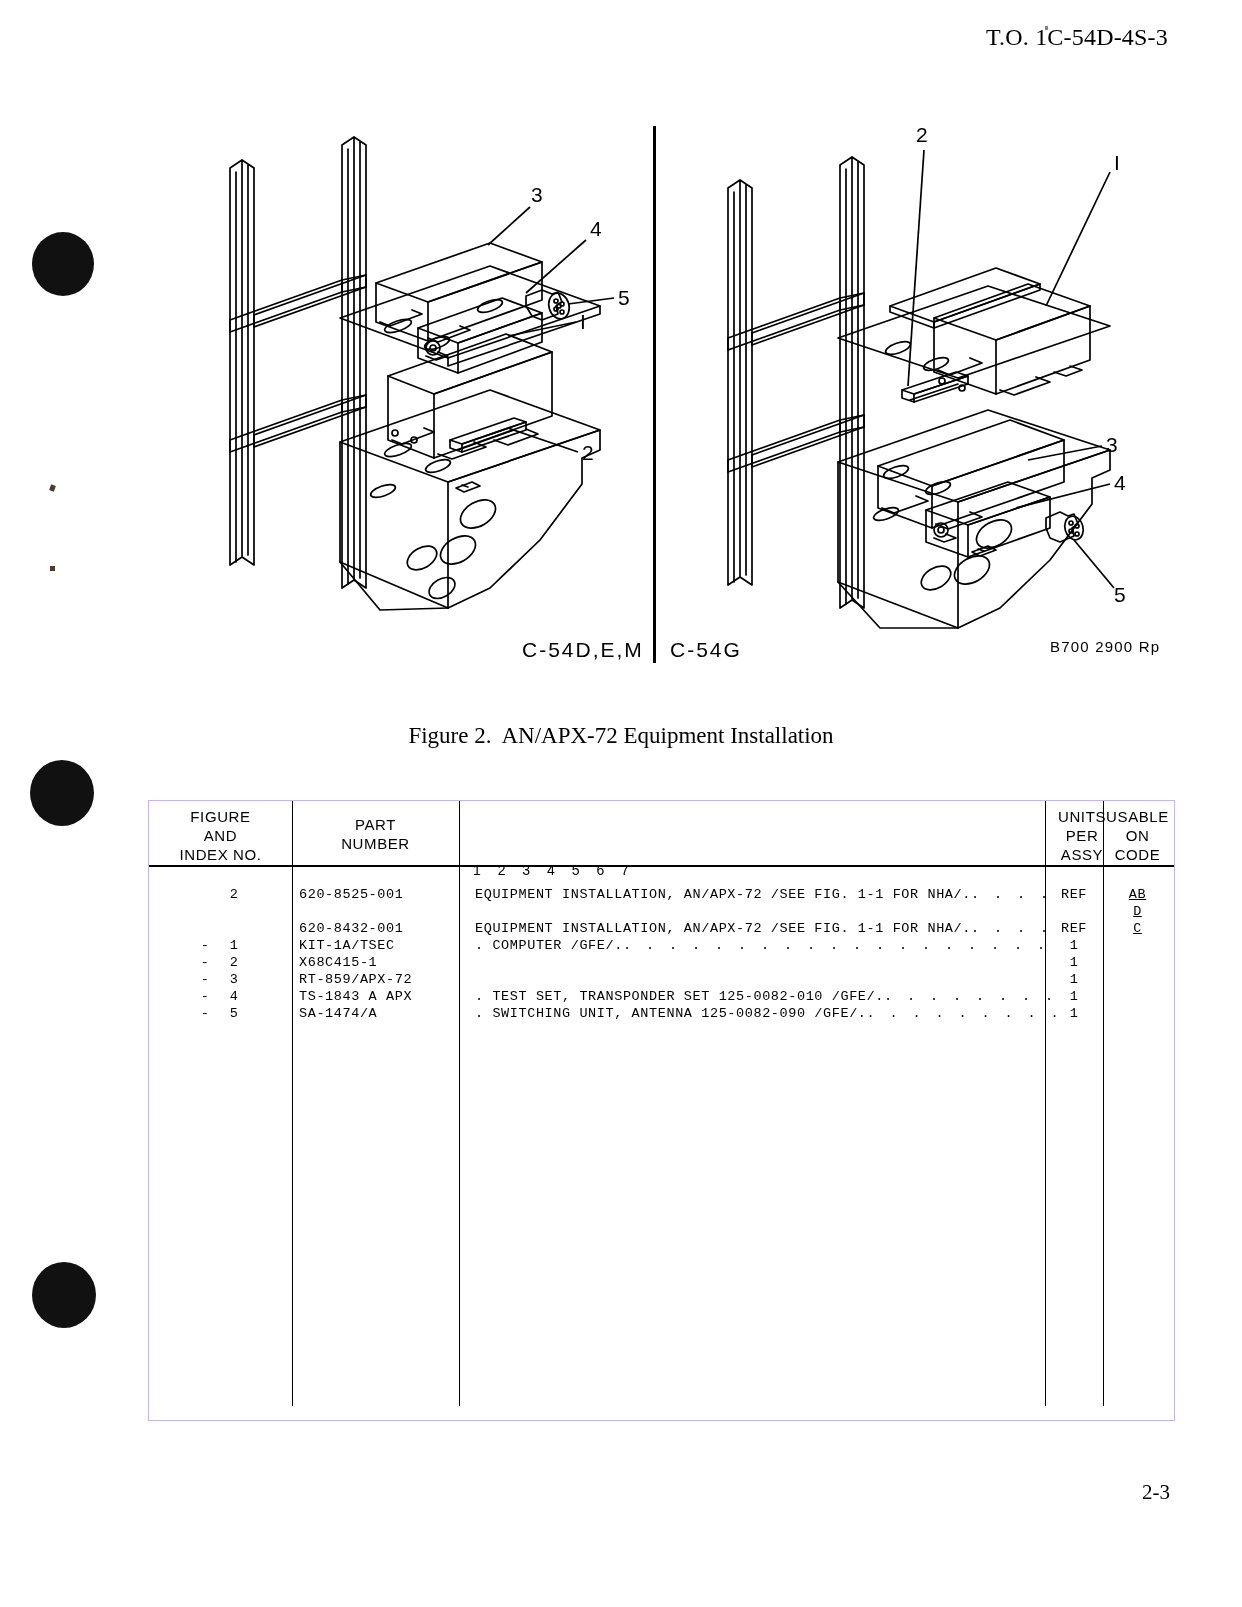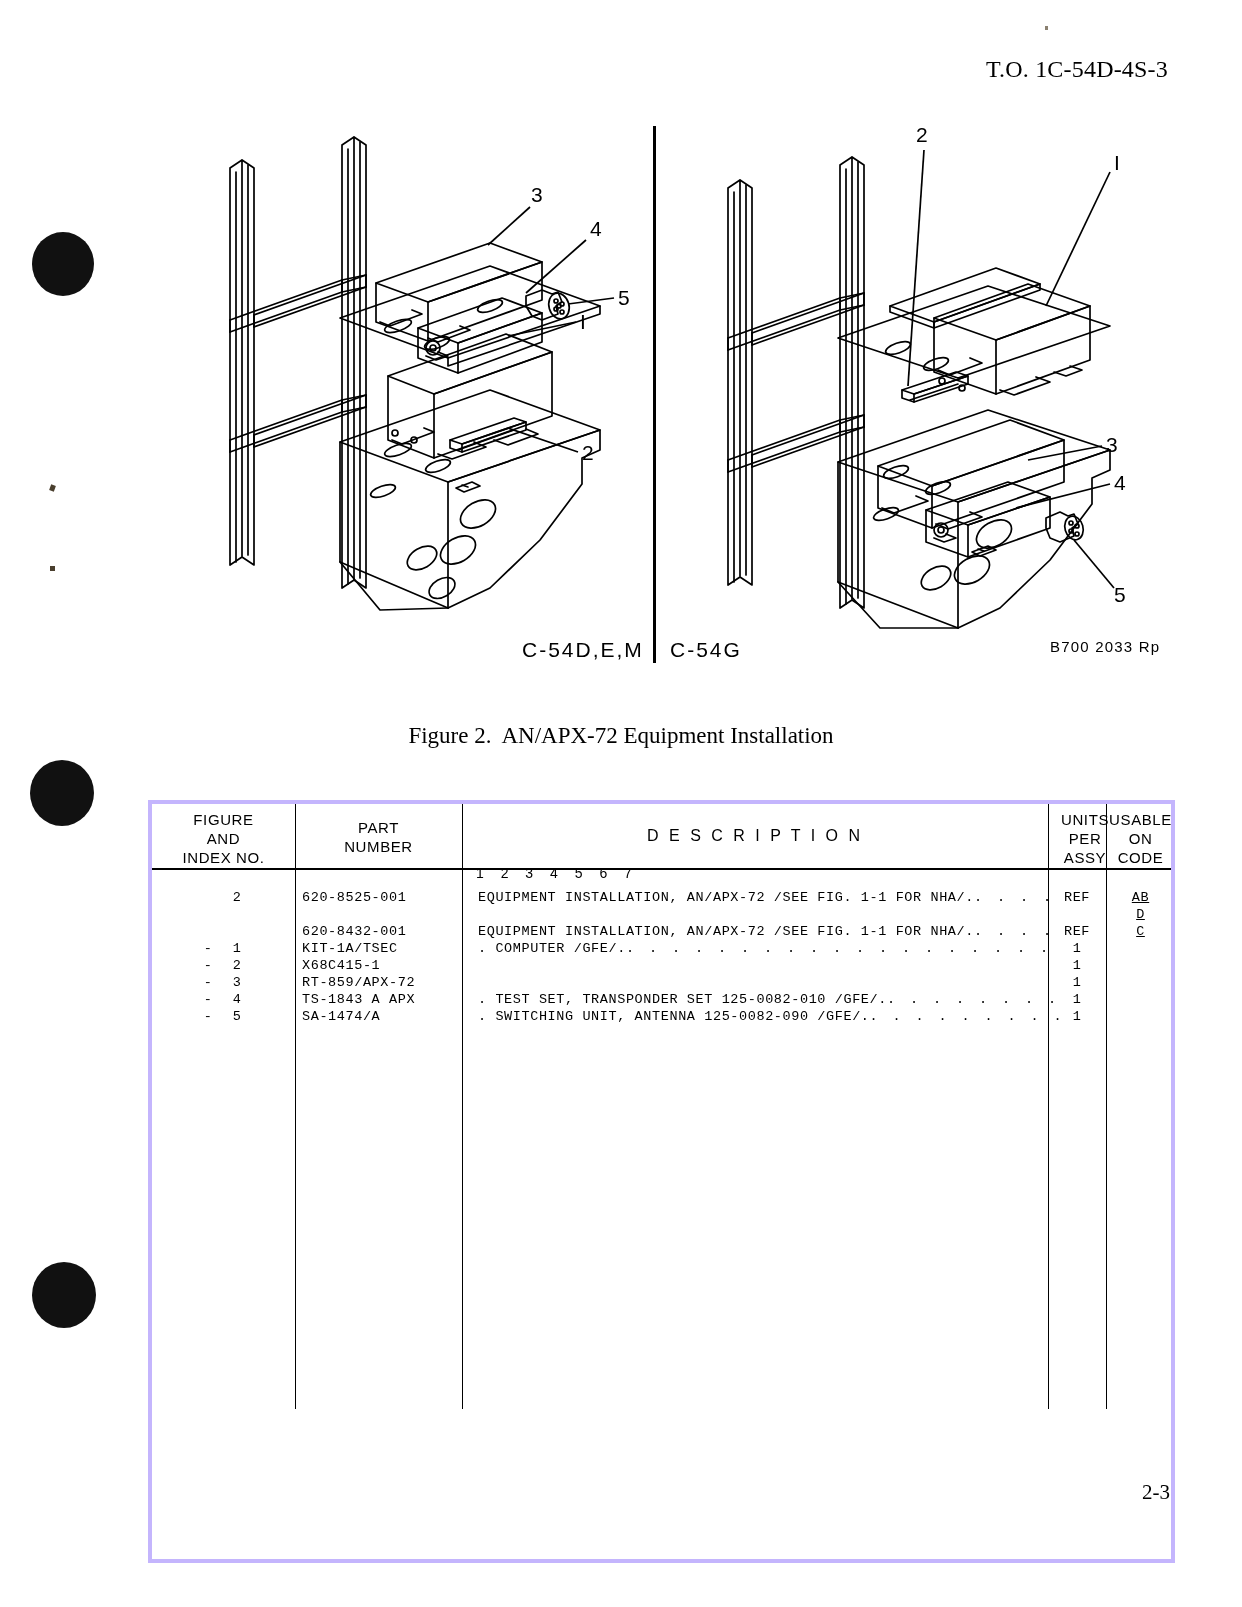--- a/index.html
+++ b/index.html
@@ -19,7 +19,7 @@
   
   .doc-header {
     position: absolute;
-    top: 56px;
+    top: 24px;
     right: 74px;
     font-family: "Liberation Serif", serif;
     font-size: 24px;

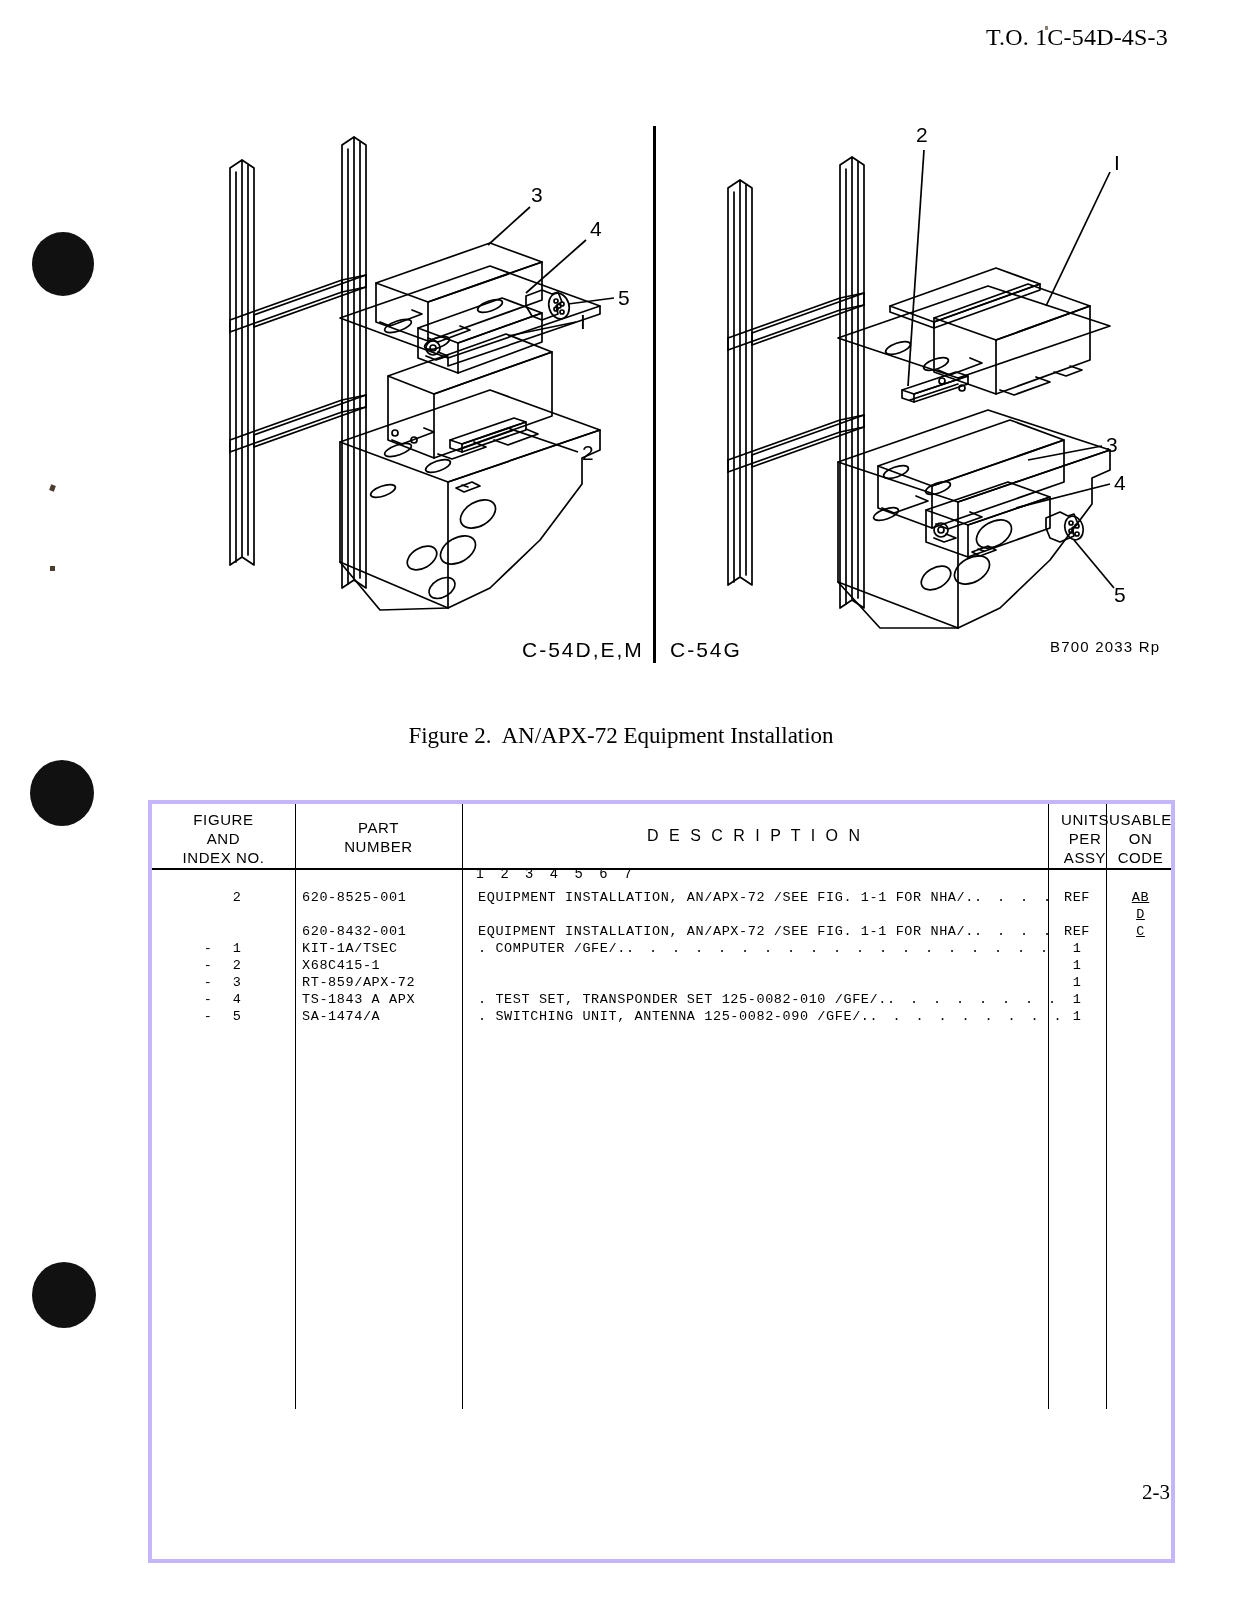--- a/index.html
+++ b/index.html
@@ -381,7 +381,7 @@
 
   <div class="model-label model-left">C-54D,E,M</div>
   <div class="model-label model-right">C-54G</div>
-  <div class="drawing-code">B700 2033 Rp</div>
+  <div class="drawing-code">B700 2900 Rp</div>
 </div>
 
 <div class="fig-caption">

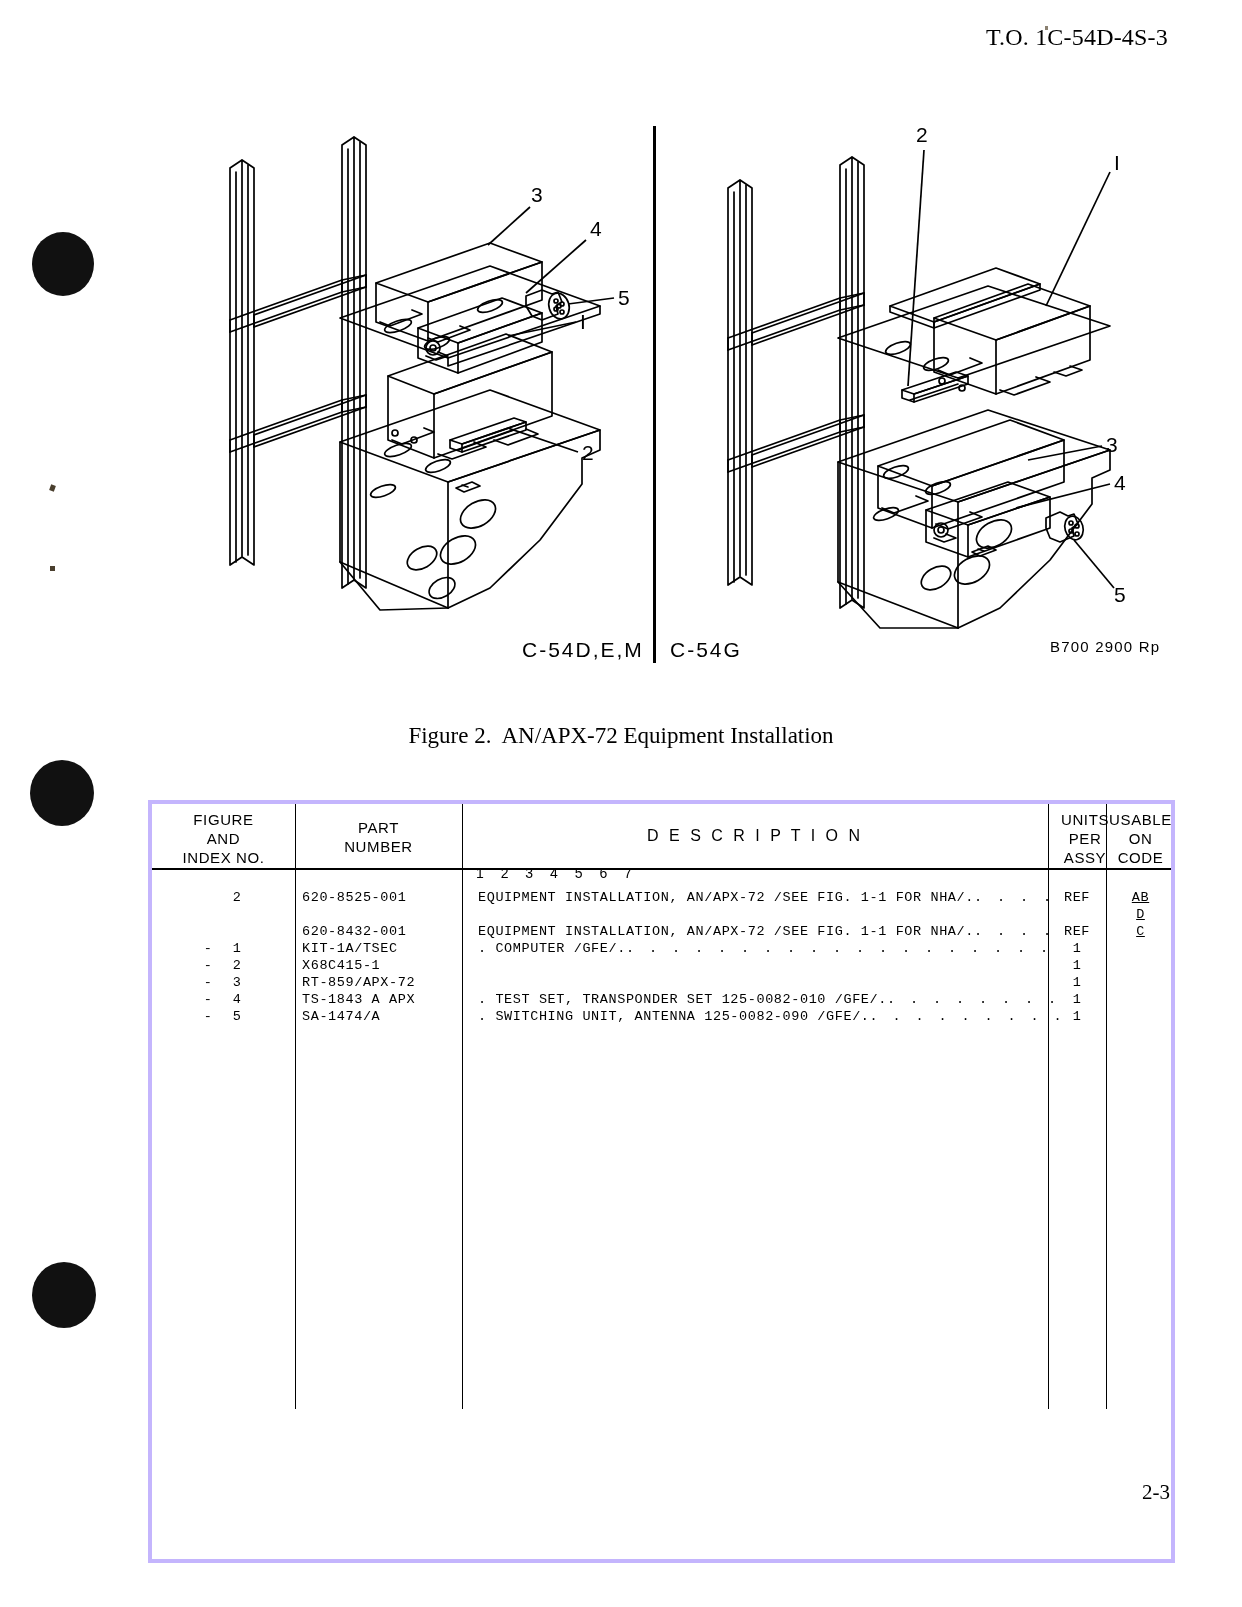--- a/index.html
+++ b/index.html
@@ -111,8 +111,8 @@
     left: 148px;
     top: 800px;
     width: 1027px;
-    height: 763px;
-    border: 4px solid #c4b5fd;
+    height: 621px;
+    border: 1px solid #c4b5fd;
     box-sizing: border-box;
   }
   .thead {

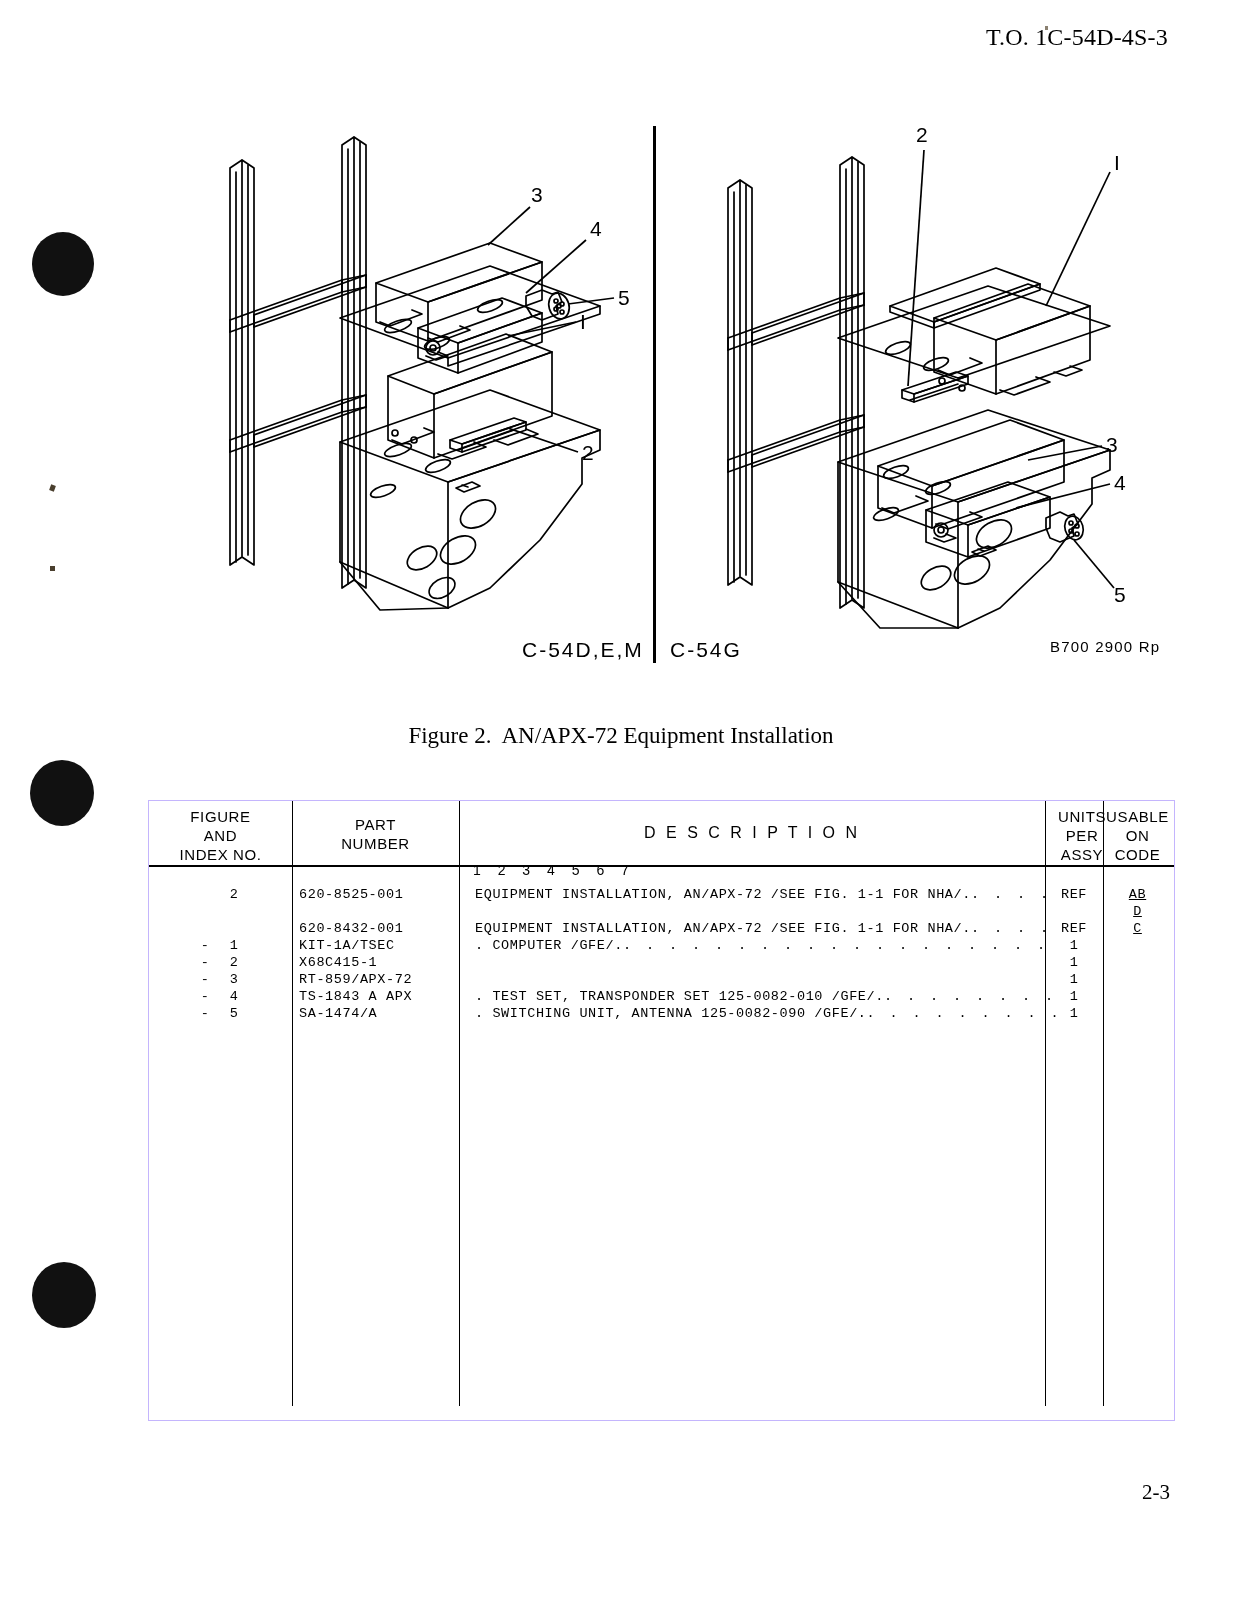--- a/index.html
+++ b/index.html
@@ -407,7 +407,6 @@
       <div>NUMBER</div>
     </div>
 
-    <div class="th th-desc">D E S C R I P T I O N</div>
     <div class="th-scale">1 2 3 4 5 6 7</div>
 
     <div class="th th-units">

